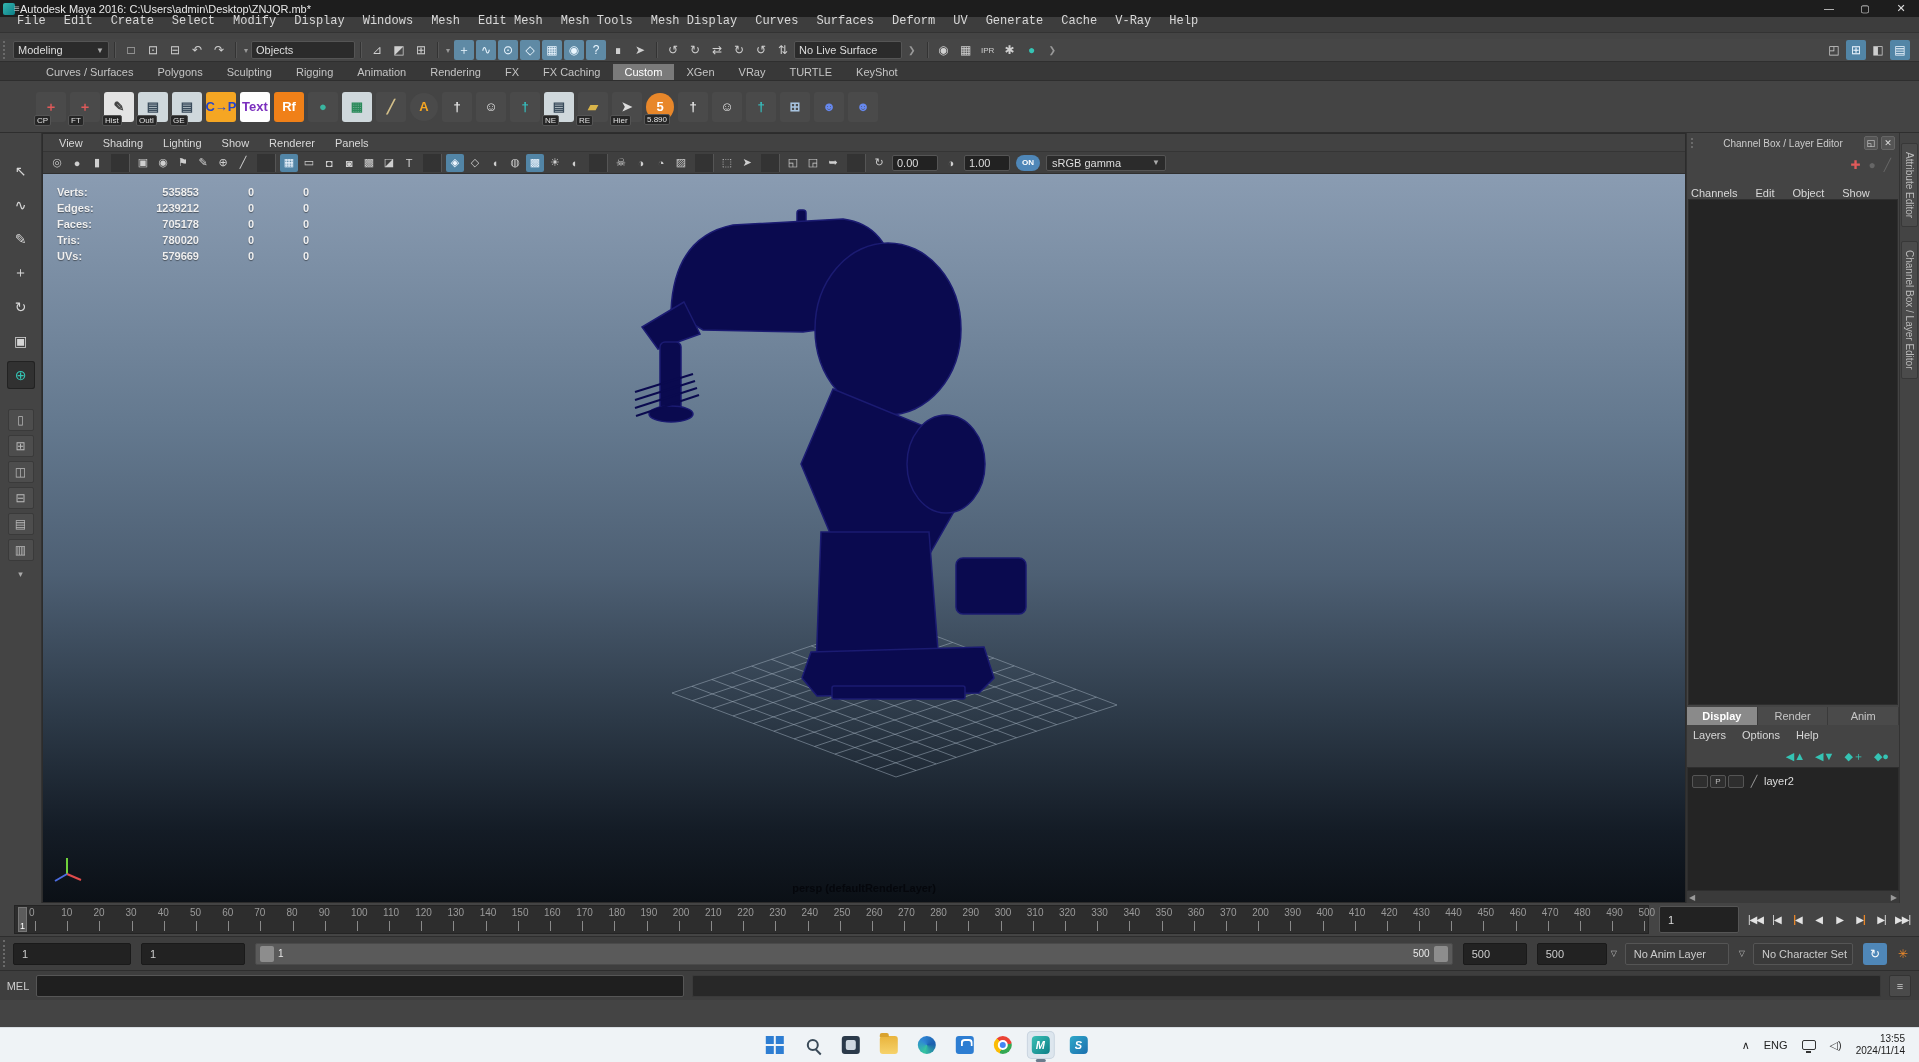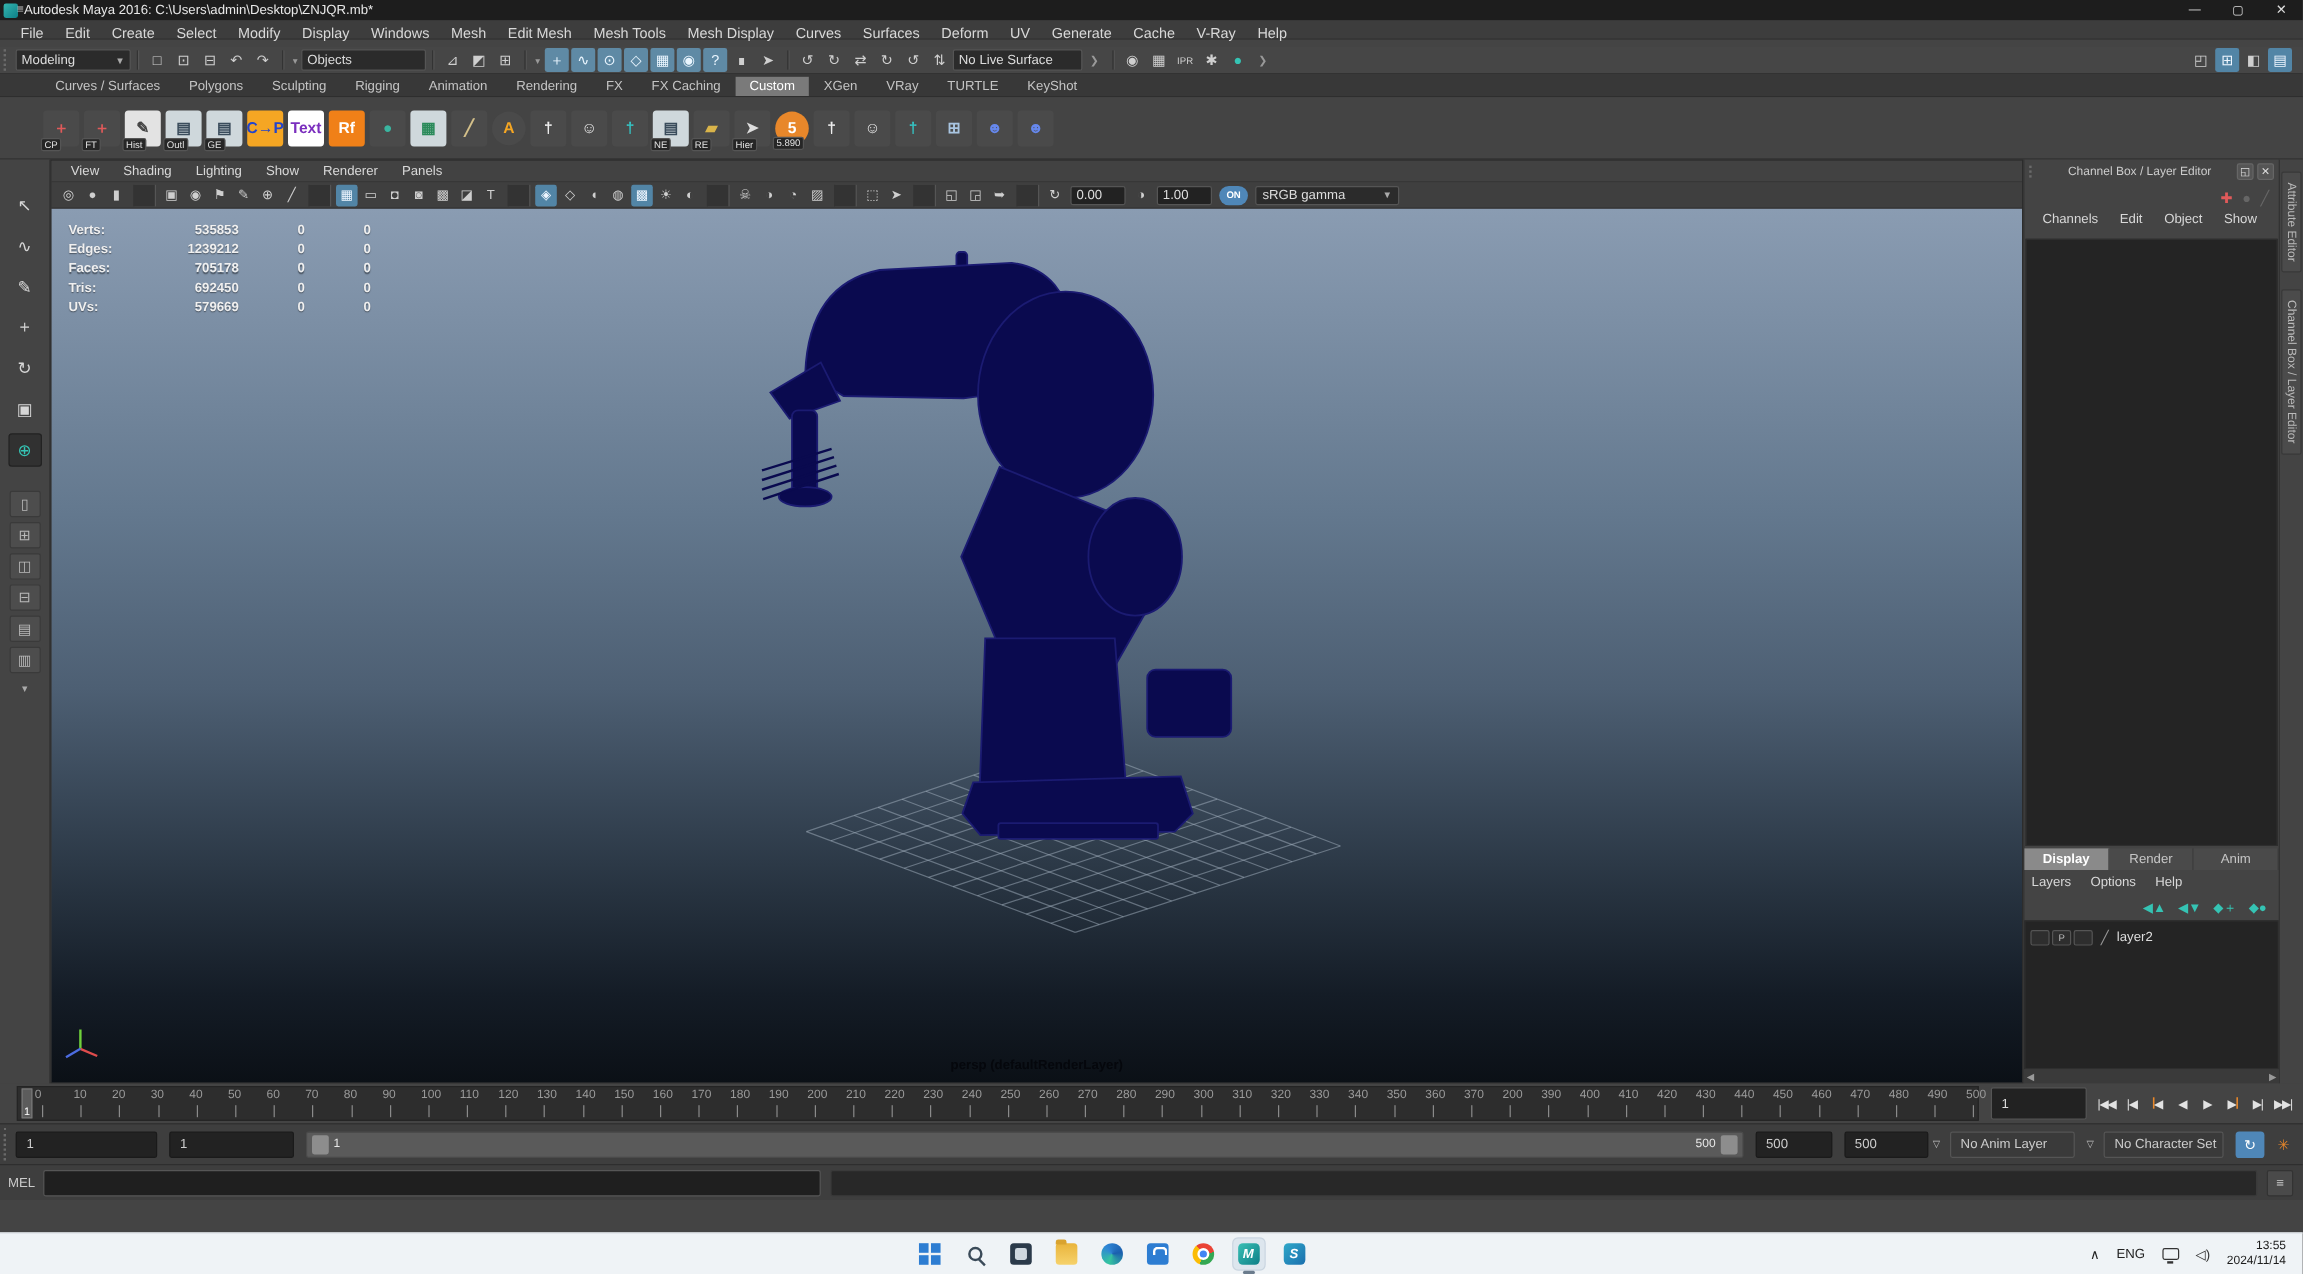--- a/index.html
+++ b/index.html
@@ -19,7 +19,7 @@
 
   
   .menubar { position:absolute; left:0; top:17px; width:100%; height:16px; background:#3d3d3d;
-    display:flex; align-items:flex-start; padding-left:8px; border-bottom:1px solid #333; }
+    display:flex; align-items:flex-end; padding-left:8px; border-bottom:1px solid #333;font-family:Liberation Mono, monospace; }
   .menu-item { padding:0 9px; color:#d8d8d8; font-size:12px; line-height:22px; cursor:default; }
 
   

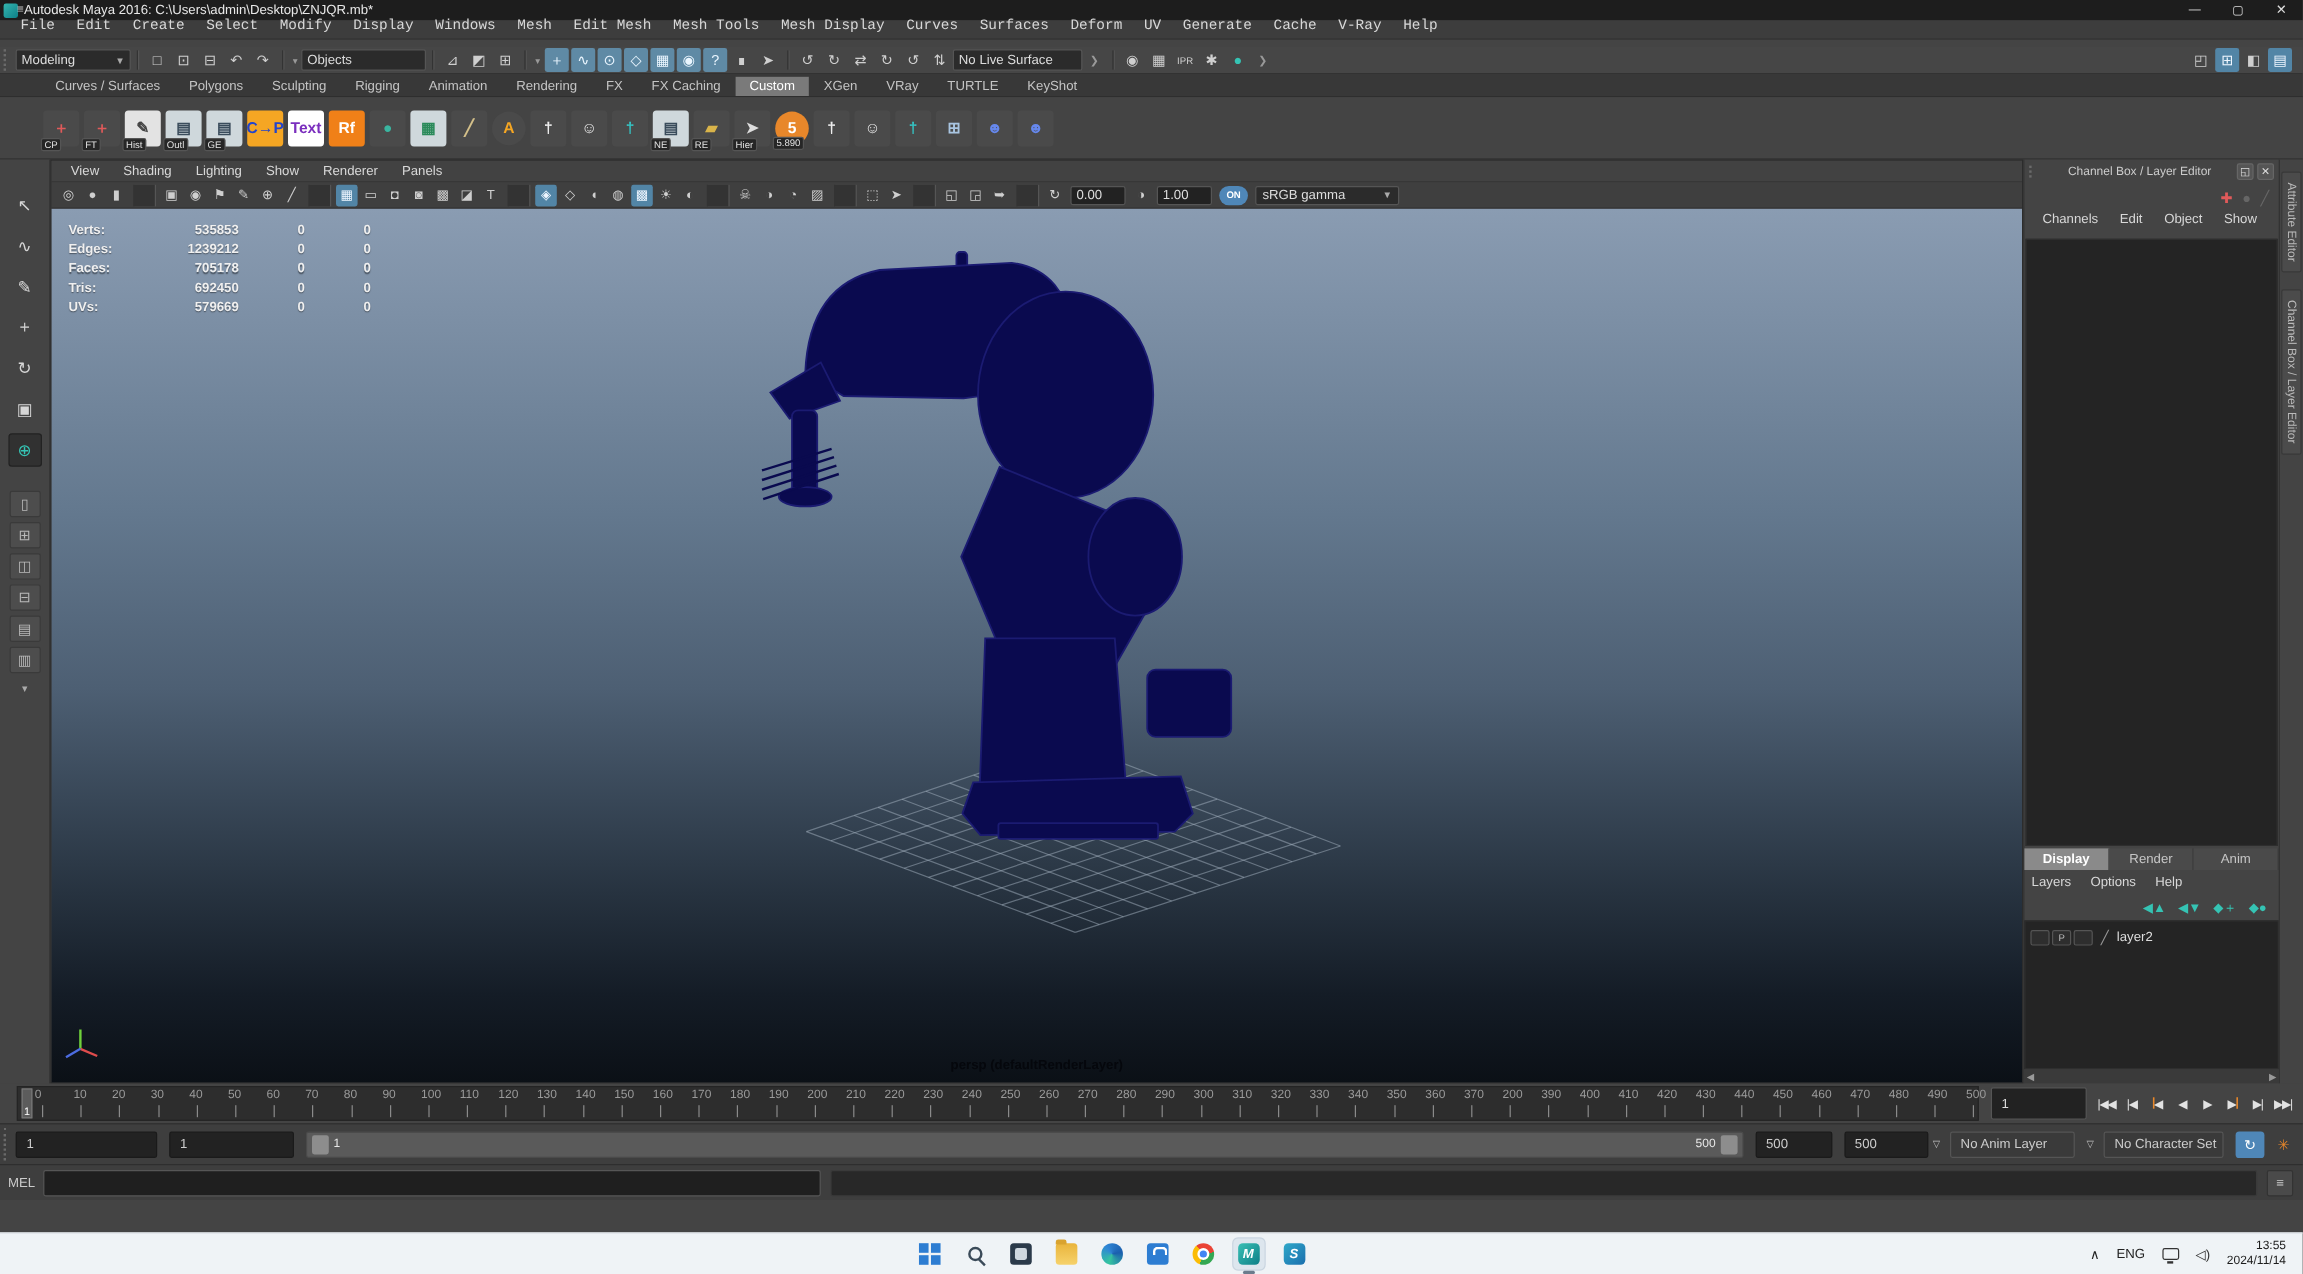--- a/index.html
+++ b/index.html
@@ -101,7 +101,7 @@
     color:#ddd; font-size:9px; border:1px solid #666; border-radius:2px; margin-left:3px; background:#555; }
   .cb-icons { height:24px; display:flex; justify-content:flex-end; align-items:center; padding-right:8px; gap:8px; }
   .cb-icons span { font-size:12px; }
-  .cb-menus { height:22px; display:flex; align-items:flex-start; padding-left:15px; }
+  .cb-menus { height:22px; display:flex; align-items:flex-end; padding-left:4px; }
   .cb-menu { padding:0 10px 0 0; margin-right:8px; font-size:11px; color:#d8d8d8; }
   .cb-empty { flex:1; background:#242424; border:1px solid #2e2e2e; margin:0 1px; }
 

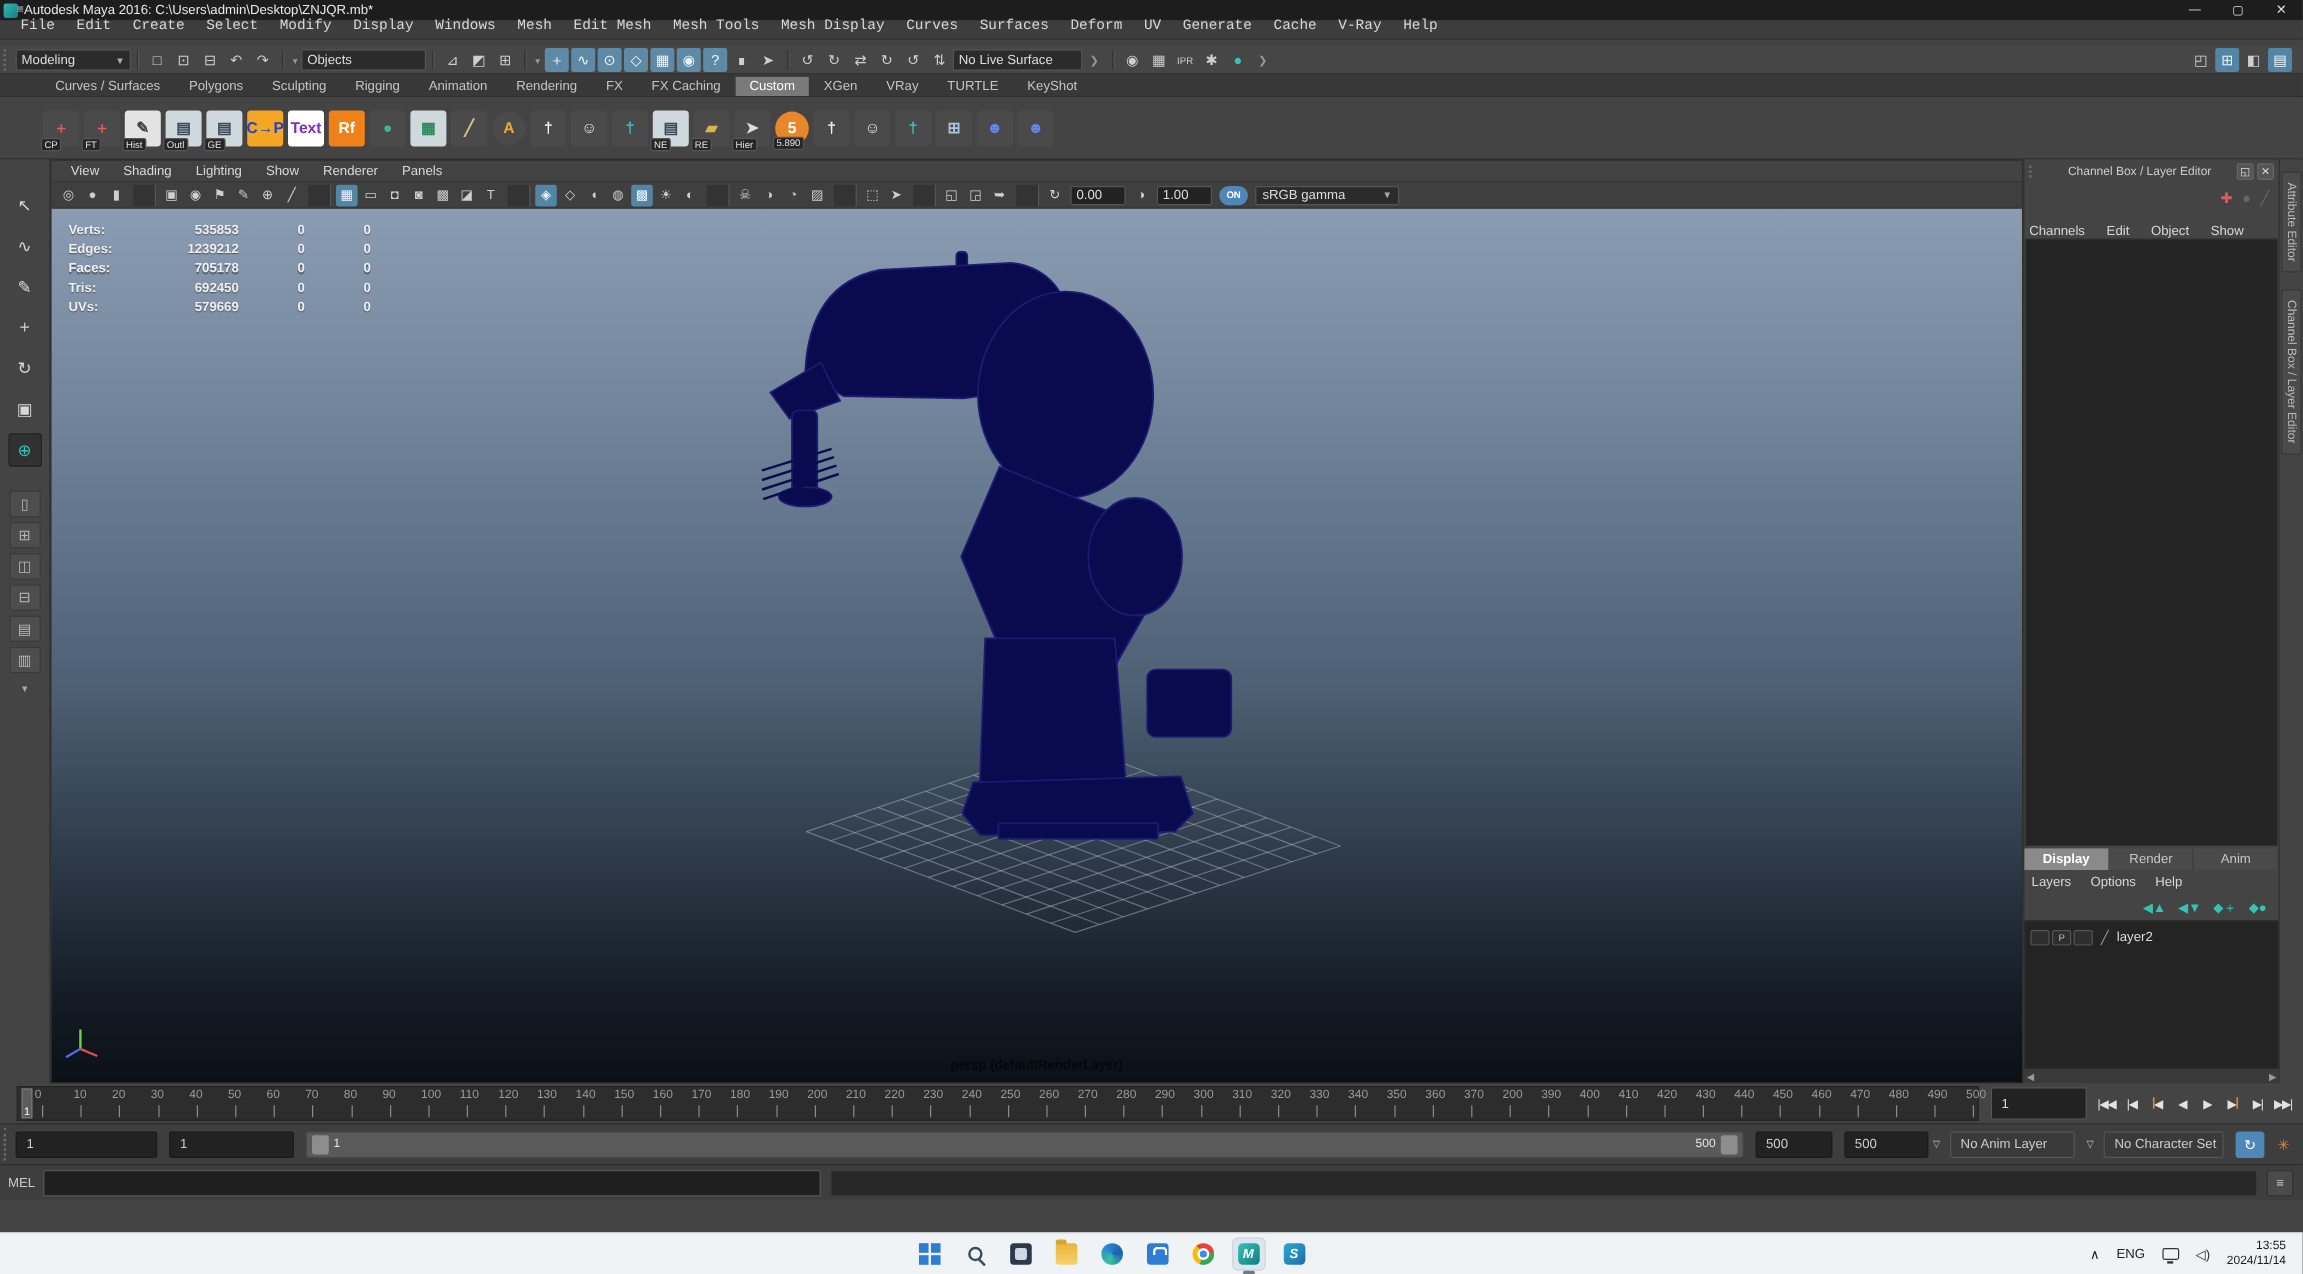--- a/index.html
+++ b/index.html
@@ -808,7 +808,7 @@
 
             <div class="hud-row">
               <span>Tris:</span>
-              <span>692450</span>
+              <span>780020</span>
               <span>0</span>
               <span>0</span>
             </div>

